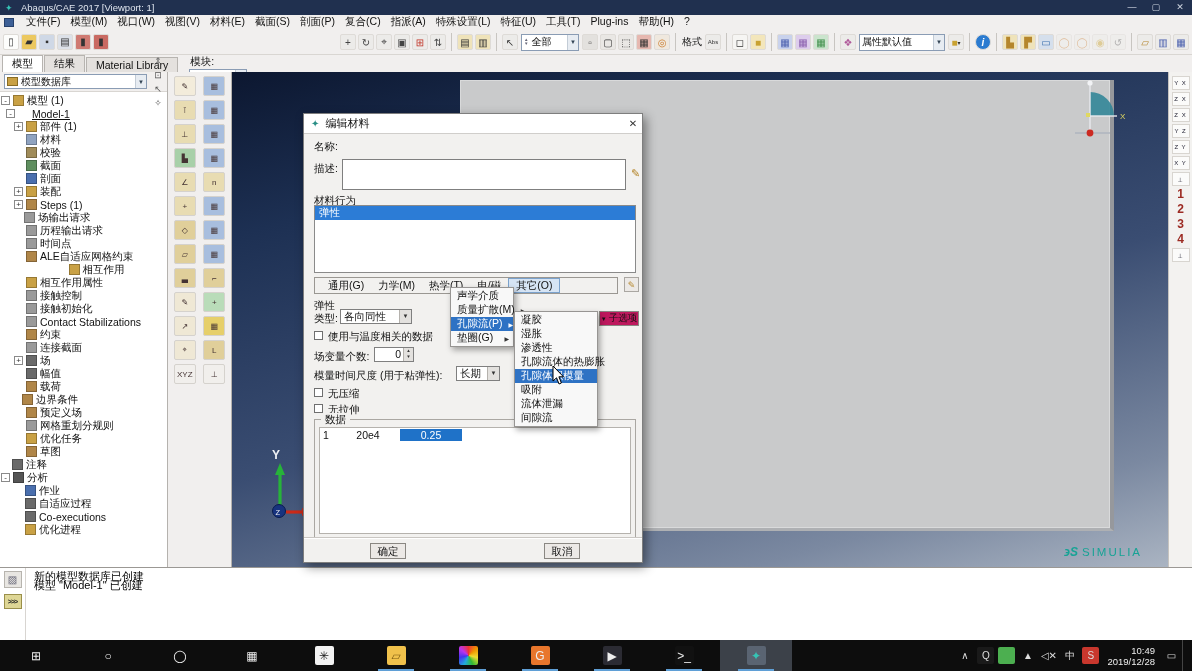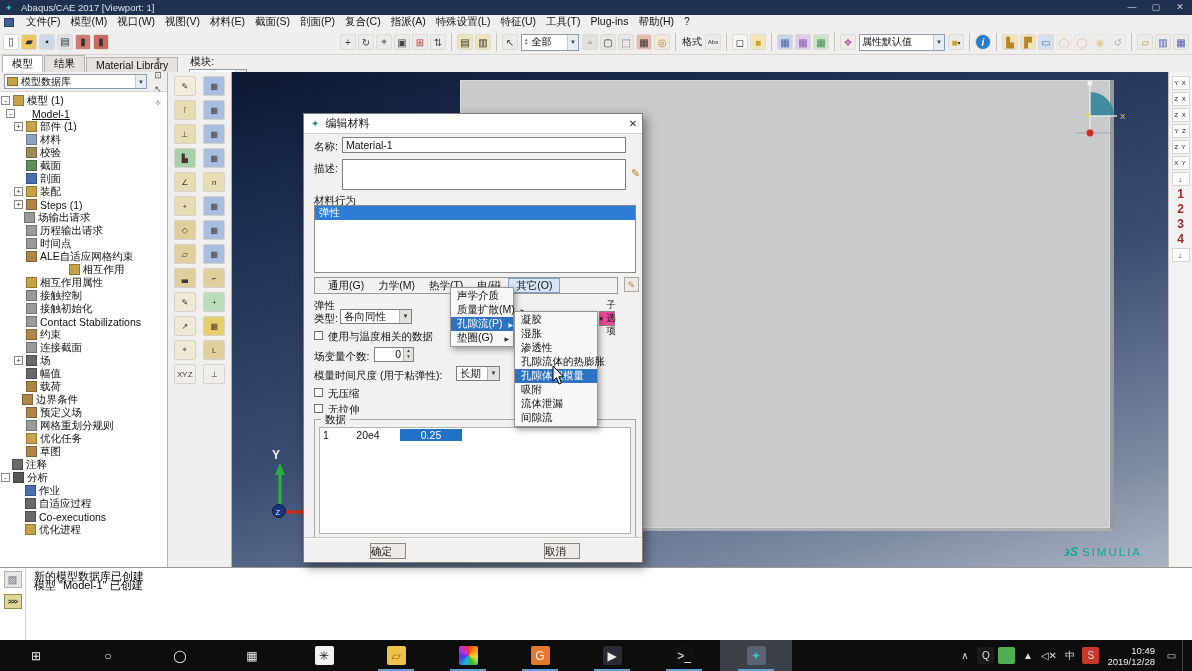--- a/index.html
+++ b/index.html
@@ -797,7 +797,6 @@
     </div>
 
     <span class="dl" style="left:10px;top:26px;">名称:</span>
-    <span class="din" style="left:38px;top:23px;width:284px;height:16px;">Material-1</span>
 
     <span class="dl" style="left:10px;top:48px;">描述:</span>
     <span class="din" style="left:38px;top:45px;width:284px;height:31px;"></span>

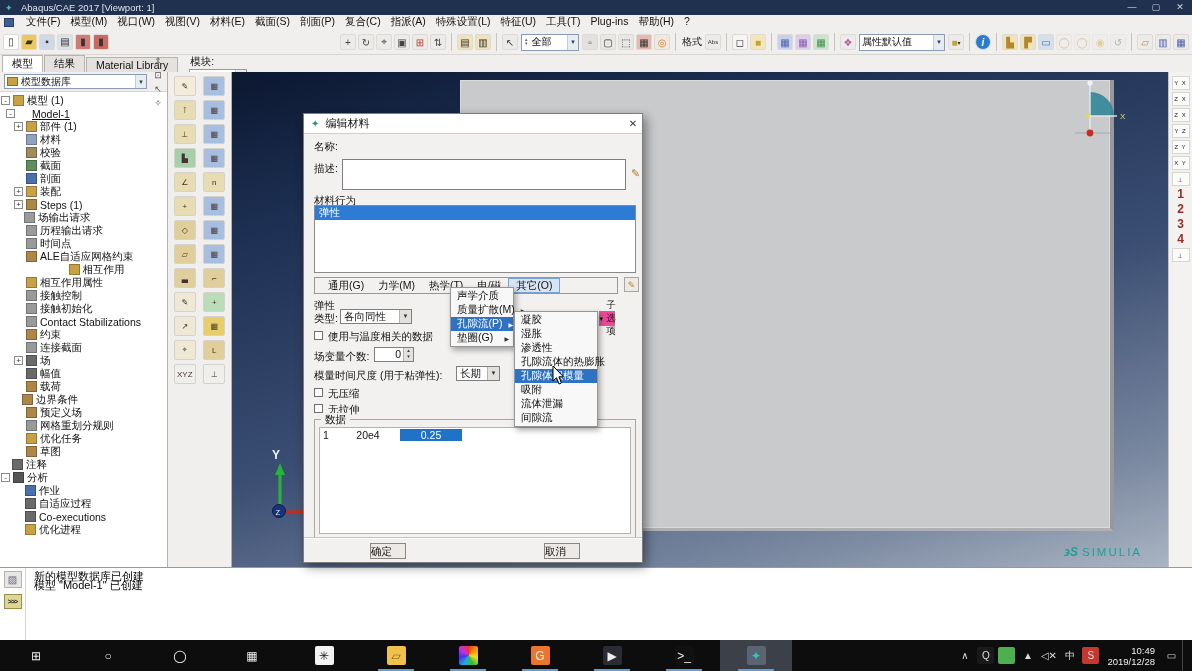--- a/index.html
+++ b/index.html
@@ -123,7 +123,7 @@
   .dtd2.selcell{background:#1f72c8;color:#fff;}
   .dsep{position:absolute;left:0;top:423px;width:100%;border-top:1px solid #c9c6c2;border-bottom:1px solid #fff;}
   .dbtn{position:absolute;width:36px;height:16px;background:#ece9e6;border:1px solid #8a8782;font-size:10.5px;text-align:left;line-height:14px;}
-  .subopt{position:absolute;left:295px;top:197px;width:16px;height:15px;background:#ec4899;border:1px solid #8a8782;font-size:9.5px;display:flex;align-items:center;justify-content:center;}
+  .subopt{position:absolute;left:295px;top:197px;width:40px;height:15px;background:#be185d;border:1px solid #8a8782;font-size:9.5px;display:flex;align-items:center;justify-content:center;}
   .subopt .tri-d{font-size:6px;margin-right:2px;}
 
   

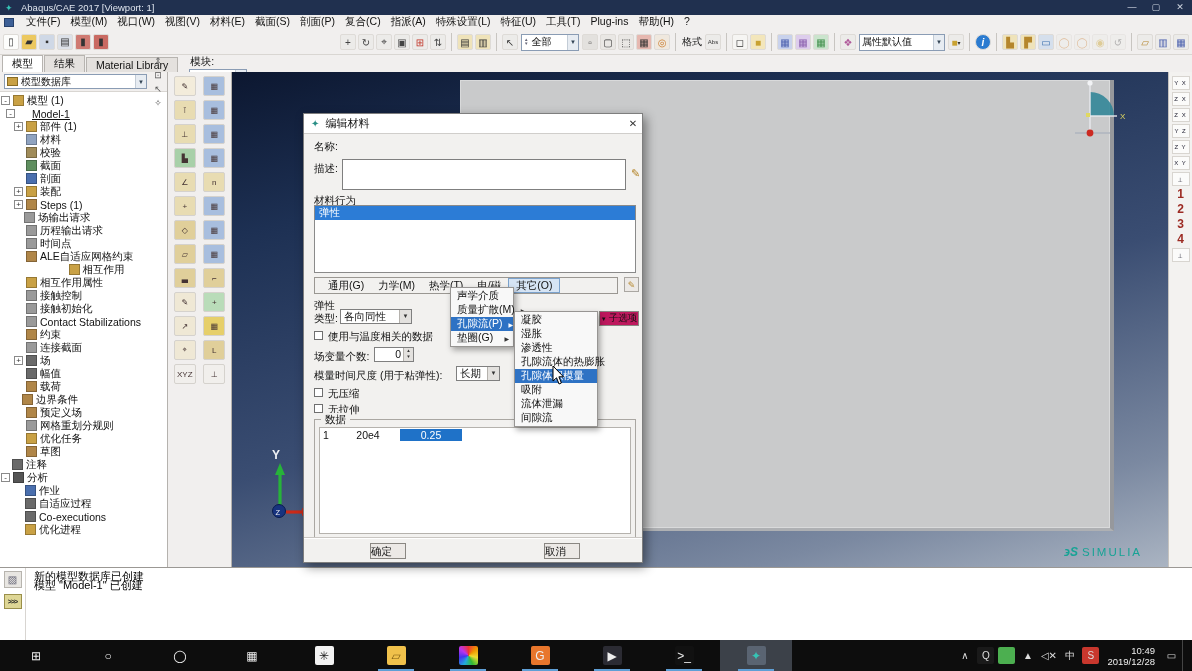--- a/index.html
+++ b/index.html
@@ -122,7 +122,7 @@
   .dtd2{width:62px;text-align:center;}
   .dtd2.selcell{background:#1f72c8;color:#fff;}
   .dsep{position:absolute;left:0;top:423px;width:100%;border-top:1px solid #c9c6c2;border-bottom:1px solid #fff;}
-  .dbtn{position:absolute;width:36px;height:16px;background:#ece9e6;border:1px solid #8a8782;font-size:10.5px;text-align:left;line-height:14px;}
+  .dbtn{position:absolute;width:36px;height:16px;background:#ece9e6;border:1px solid #8a8782;font-size:10.5px;text-align:center;line-height:14px;}
   .subopt{position:absolute;left:295px;top:197px;width:40px;height:15px;background:#be185d;border:1px solid #8a8782;font-size:9.5px;display:flex;align-items:center;justify-content:center;}
   .subopt .tri-d{font-size:6px;margin-right:2px;}
 

